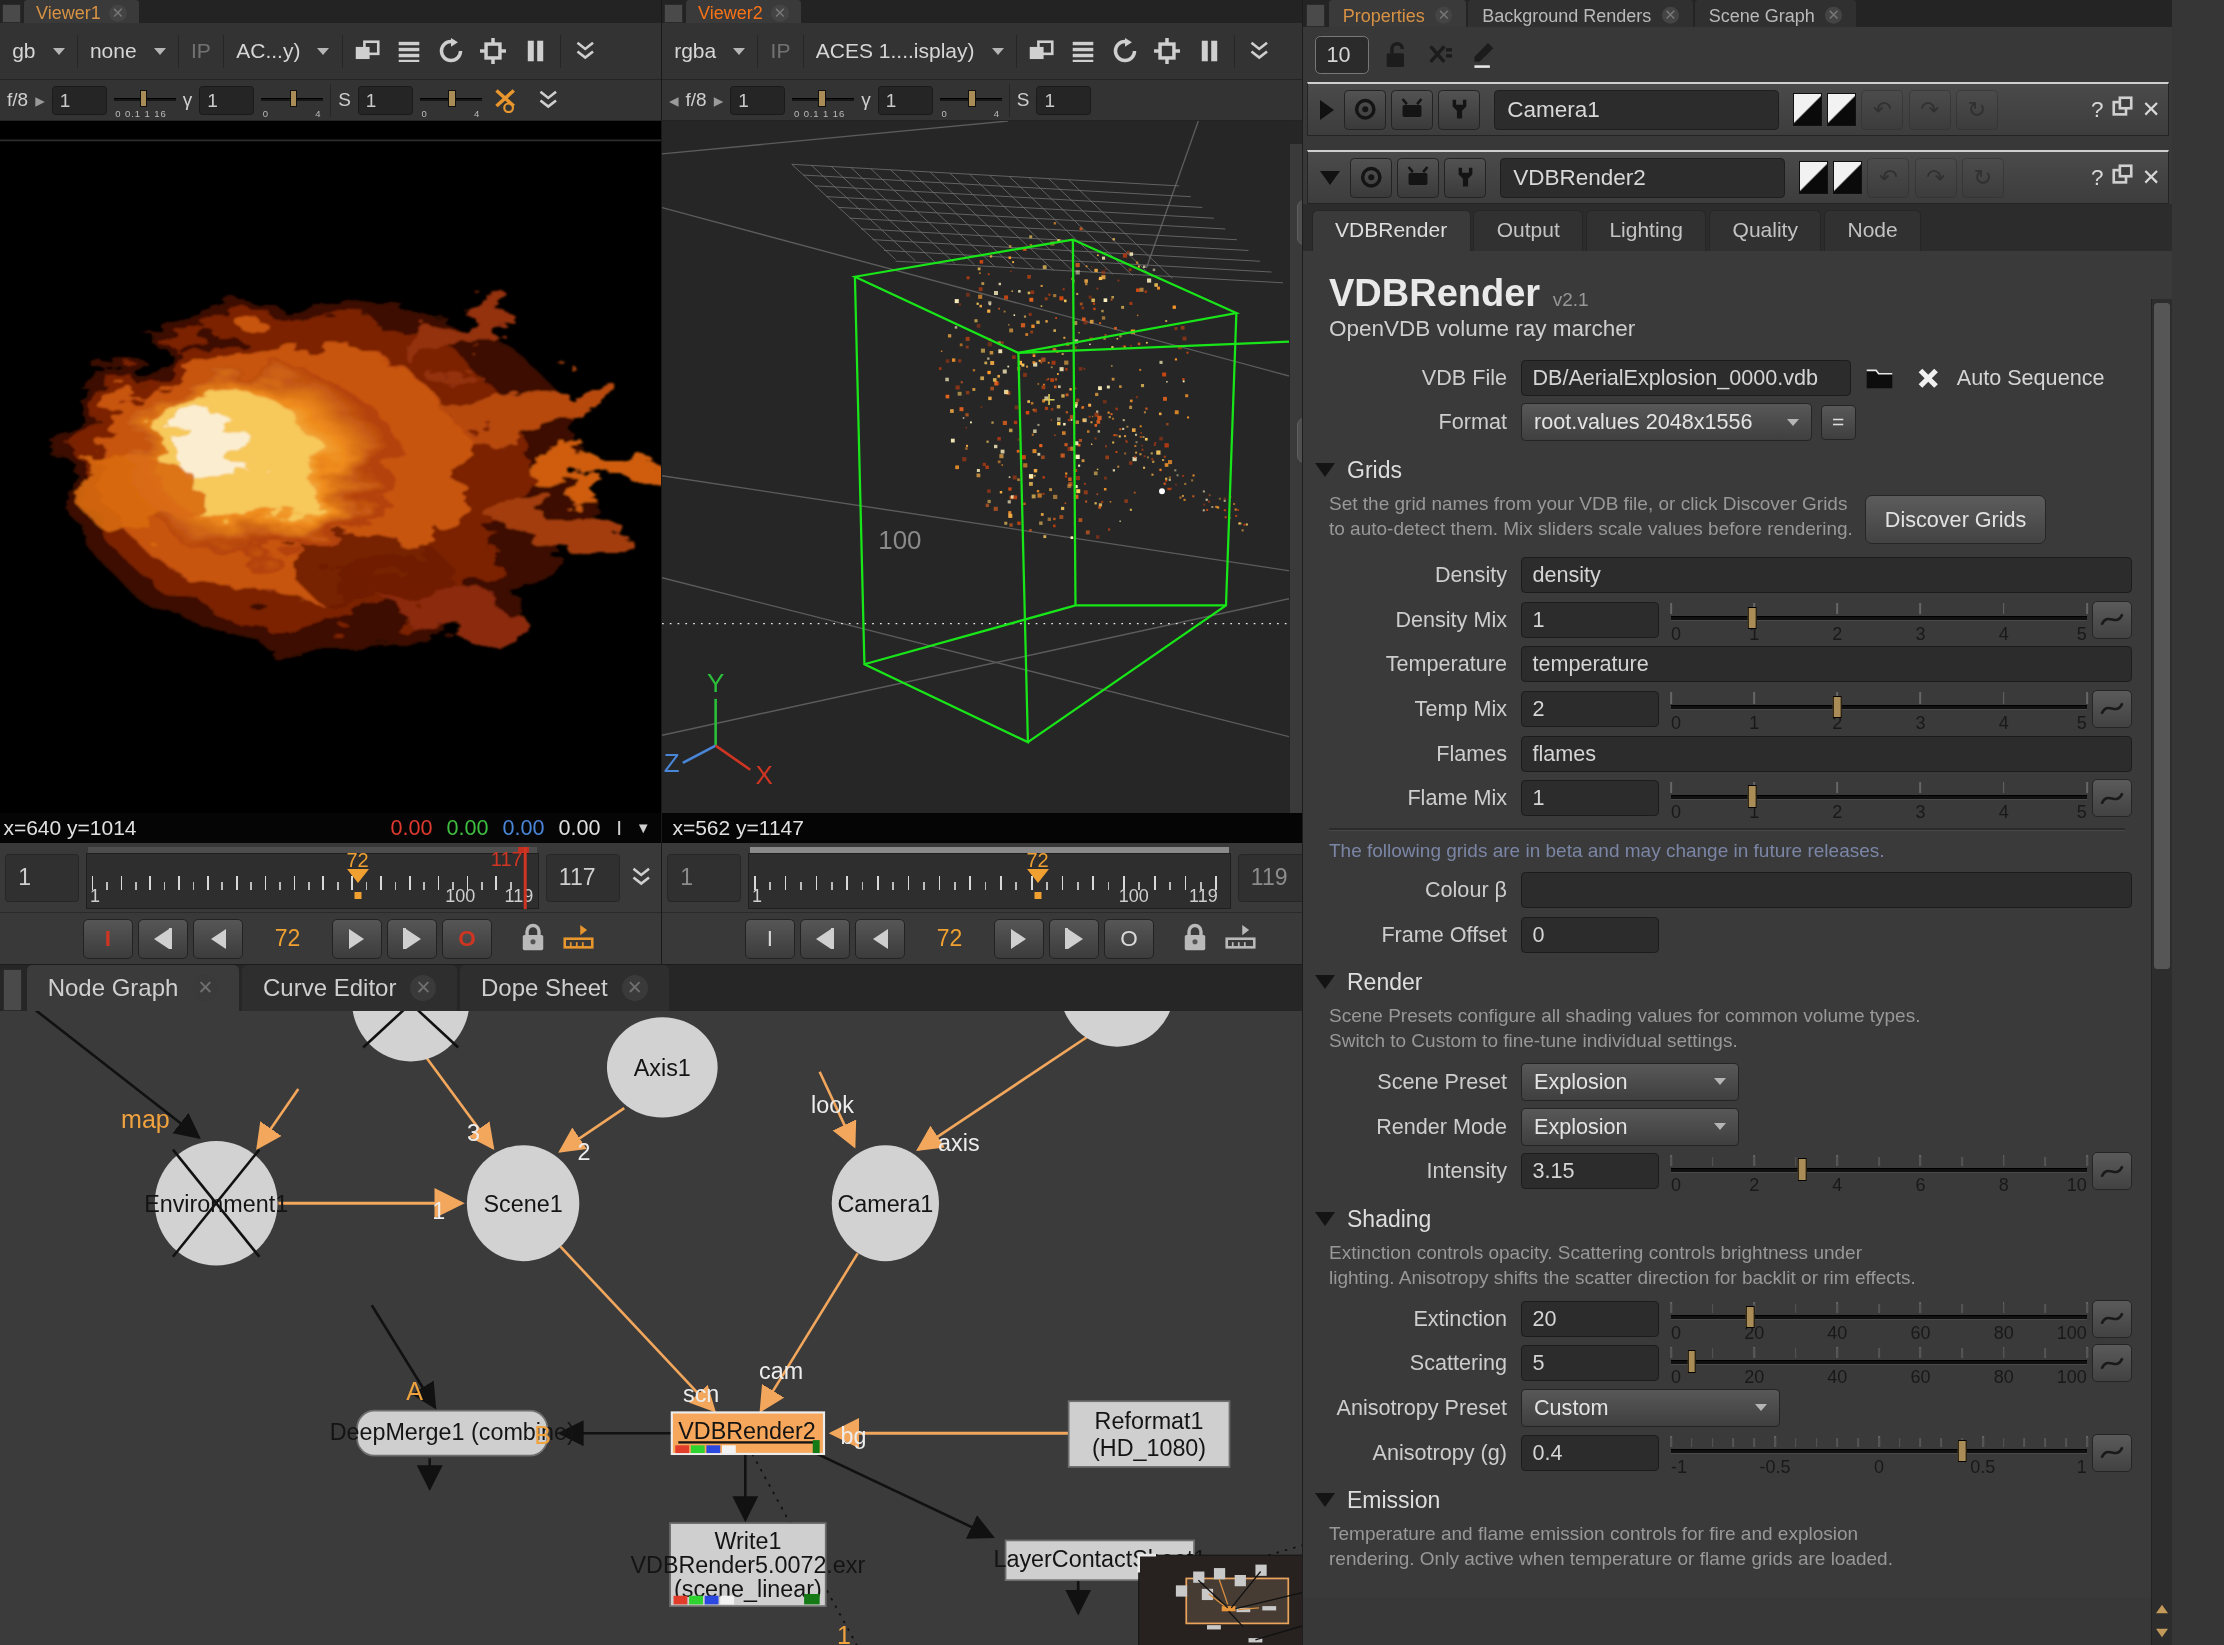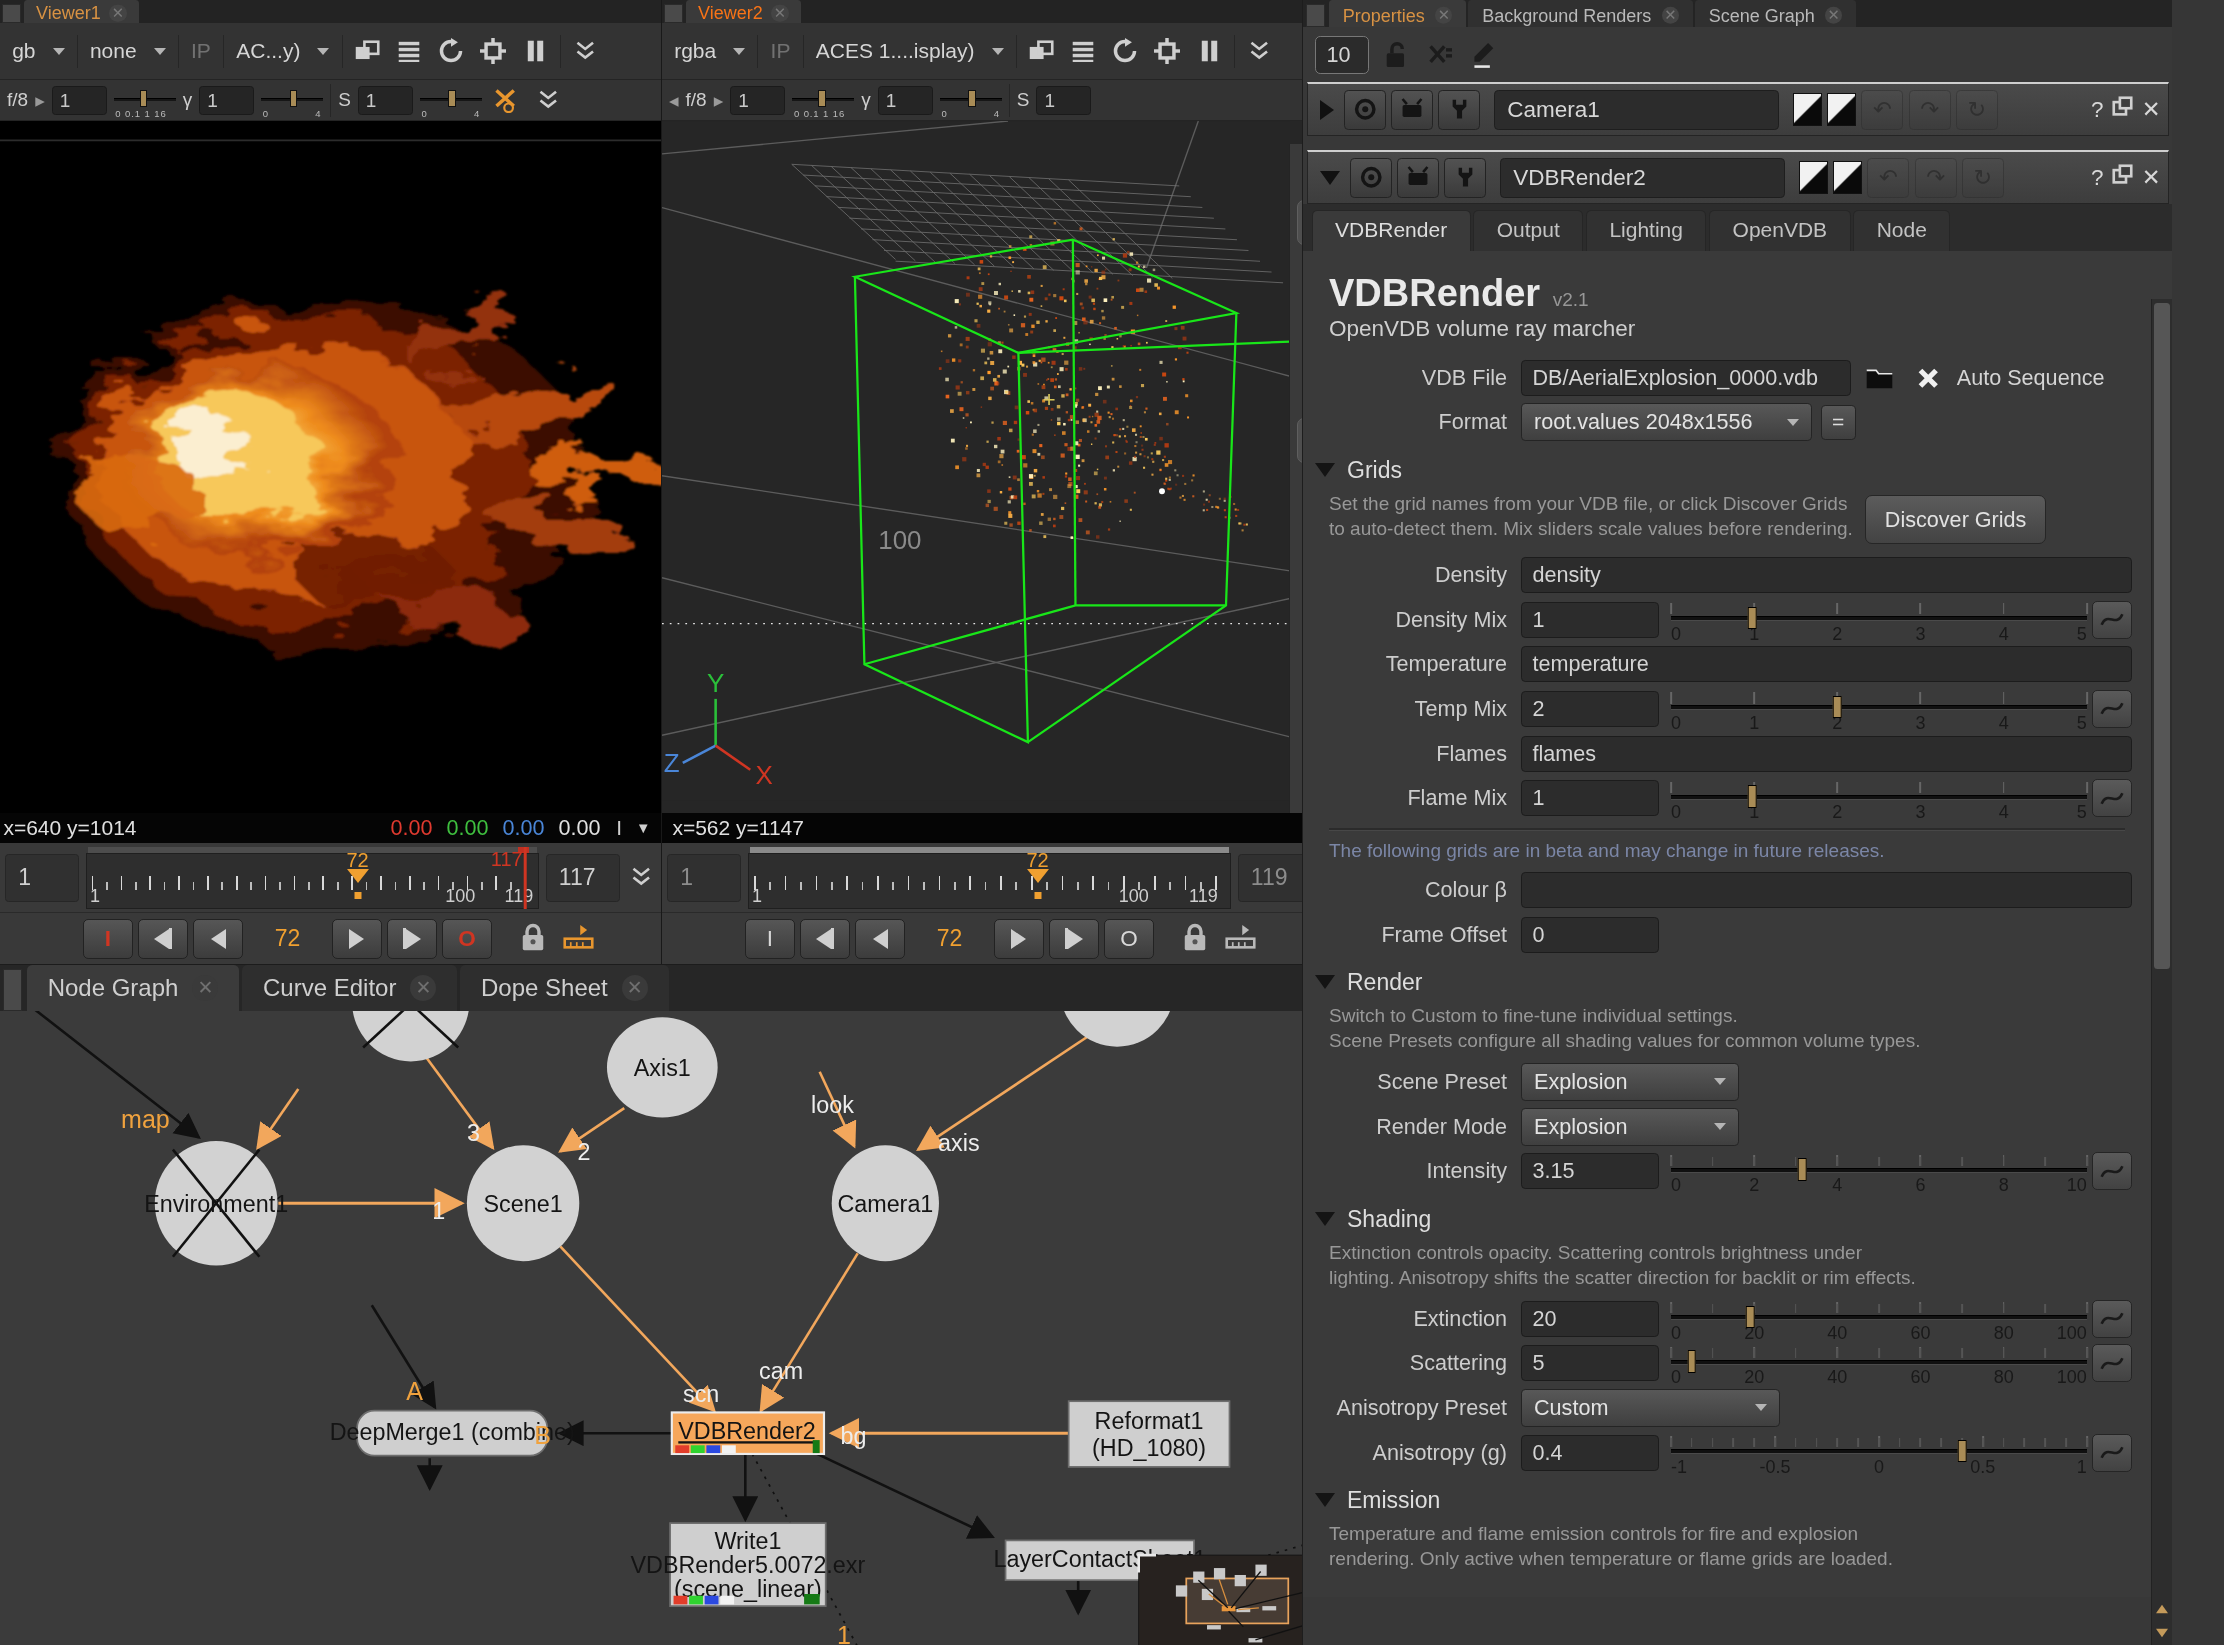--- a/index.html
+++ b/index.html
@@ -1619,7 +1619,7 @@
       <div class="ntab sel">VDBRender</div>
       <div class="ntab">Output</div>
       <div class="ntab">Lighting</div>
-      <div class="ntab">OpenVDB</div>
+      <div class="ntab">Quality</div>
       <div class="ntab">Node</div>
     </div>
 

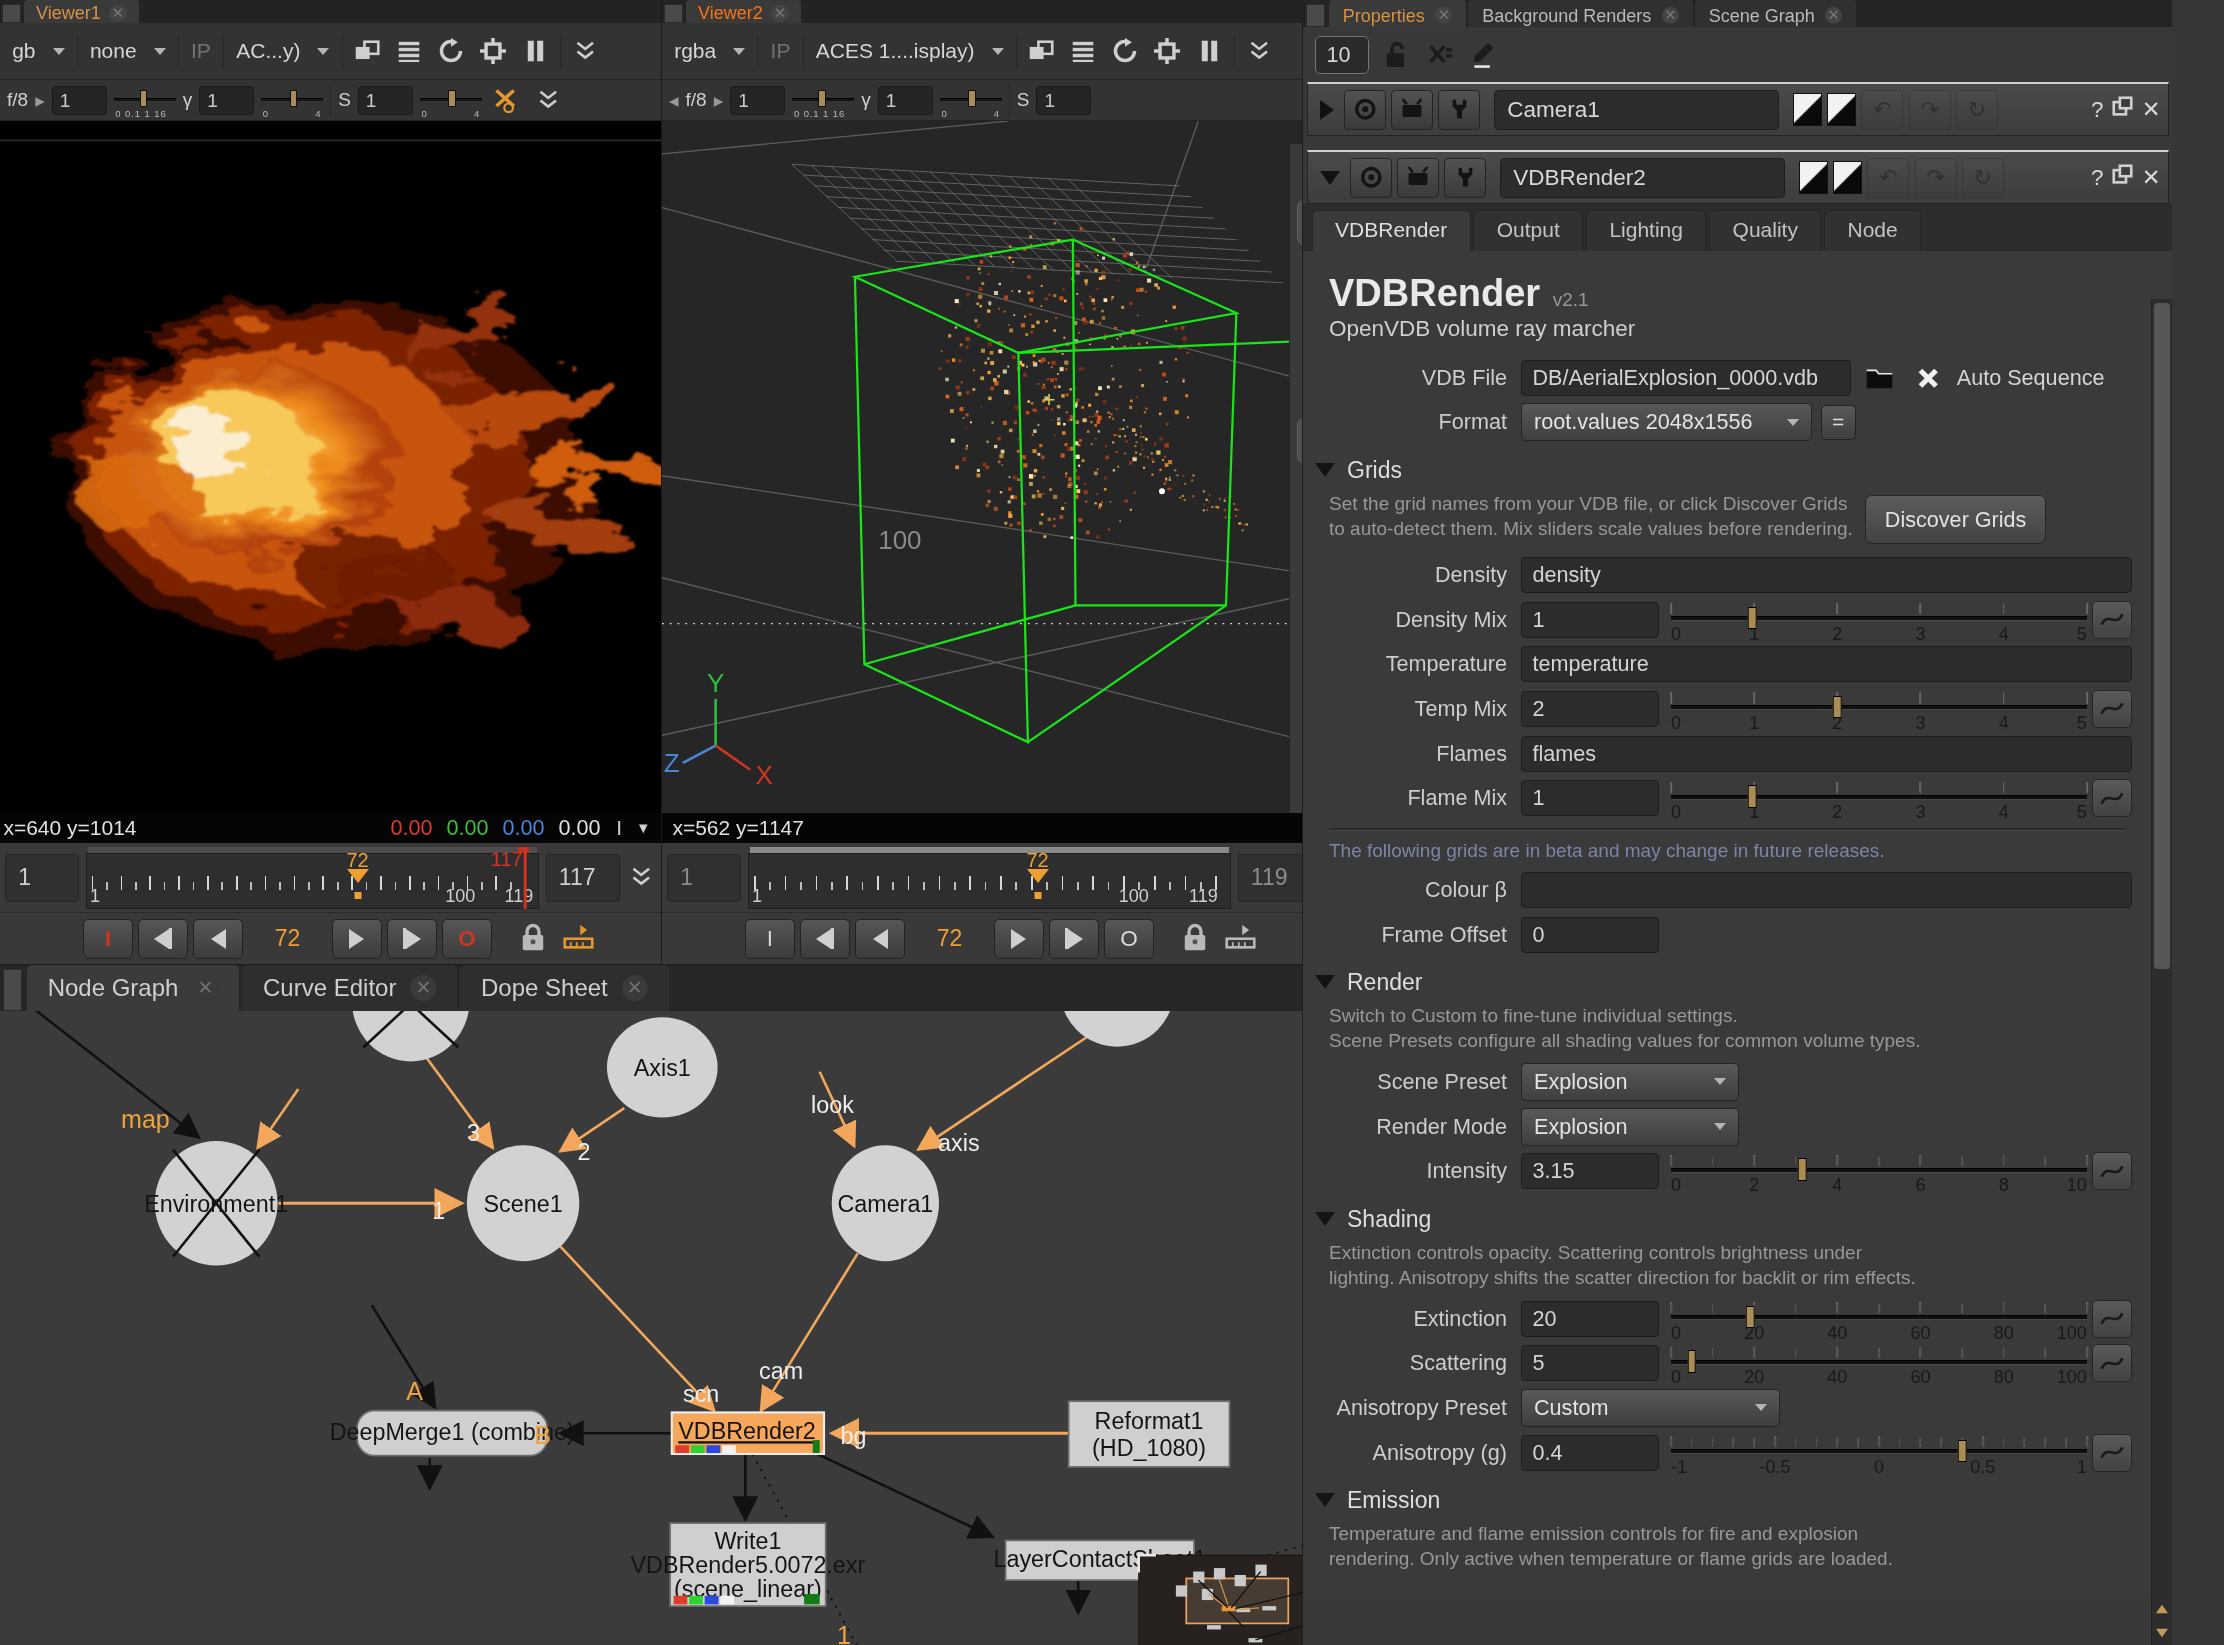--- a/index.html
+++ b/index.html
@@ -1776,8 +1776,8 @@
         <span>Render</span>
       </div>
       <div class="phelp">
+        <div>Scene Presets configure all shading values for common volume types.</div>
         <div>Switch to Custom to fine-tune individual settings.</div>
-        <div>Scene Presets configure all shading values for common volume types.</div>
       </div>
       <div class="prow">
         <div class="plabel">Scene Preset</div>

